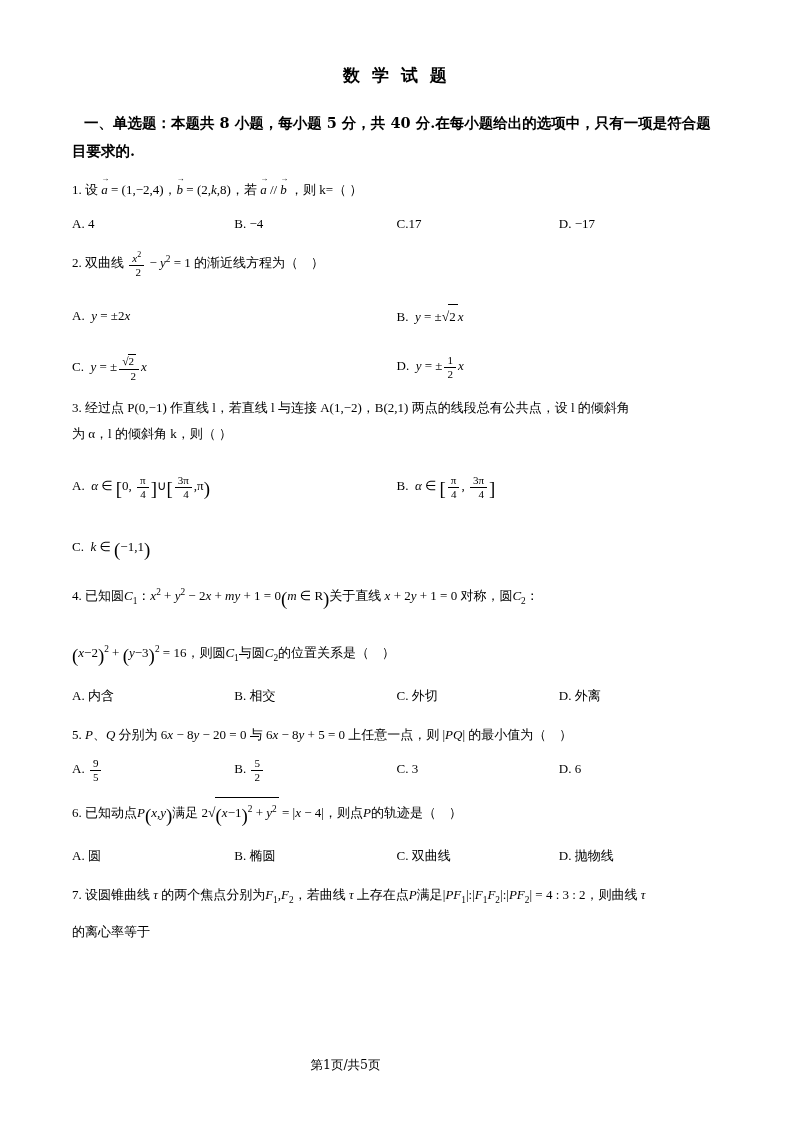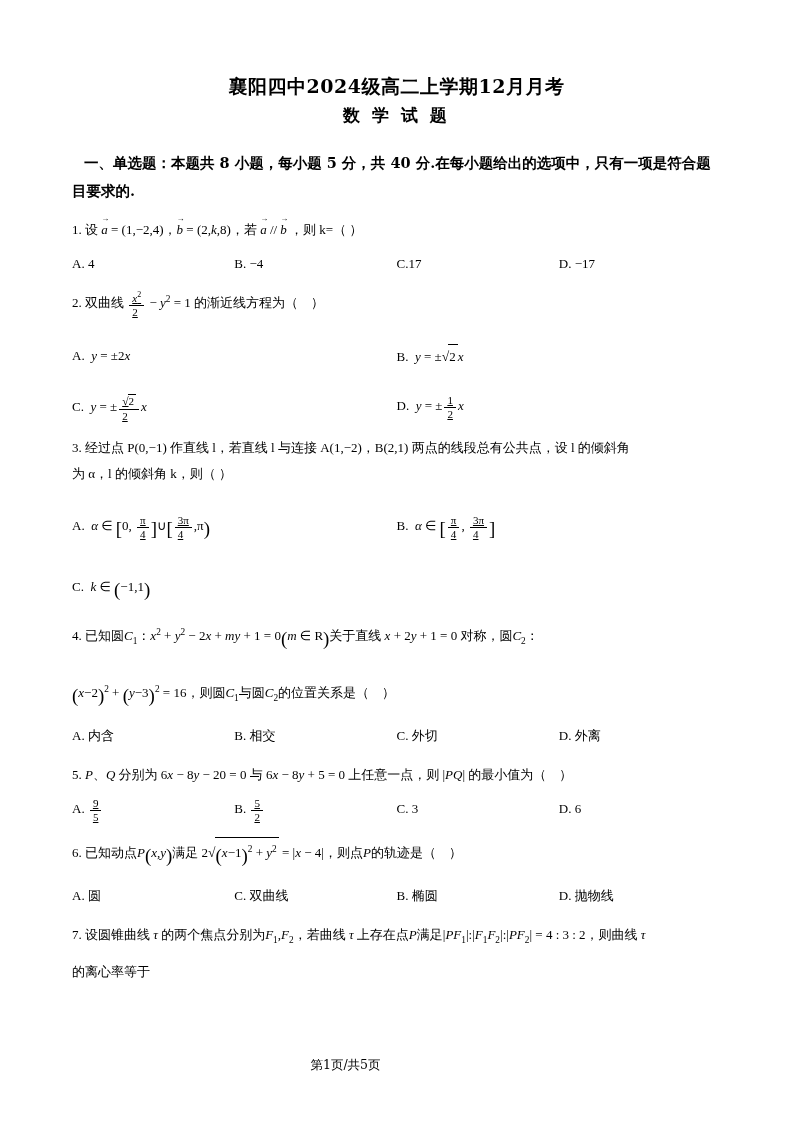--- a/index.html
+++ b/index.html
@@ -118,7 +118,6 @@
 
 <div class="page">
 
-  <div class="title">襄阳四中2024级高二上学期12月月考</div>
   <div class="subtitle">数 学 试 题</div>
 
   <div class="section-head">一、单选题：本题共 8 小题，每小题 5 分，共 40 分.在每小题给出的选项中，只有一项是符合题目要求的.</div>

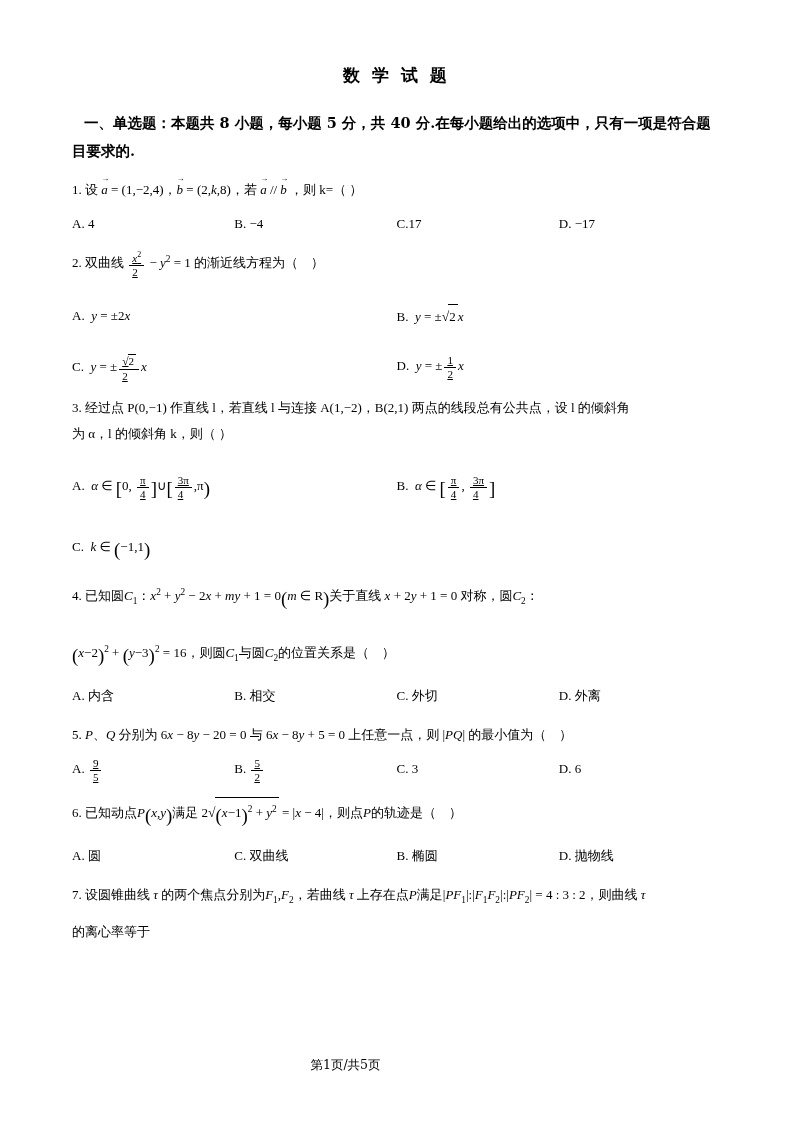--- a/index.html
+++ b/index.html
@@ -69,11 +69,10 @@
   .frac {
     display: inline-block;
     vertical-align: middle;
-    text-align: left;
+    text-align: right;
     font-size: 0.85em;
     line-height: 1.15;
     margin: 0 2px;
-    text-decoration: underline;
   }
   .frac .num { display: block; padding: 0 3px; }
   .frac .den { display: block; border-top: 1px solid #000; padding: 0 3px; }

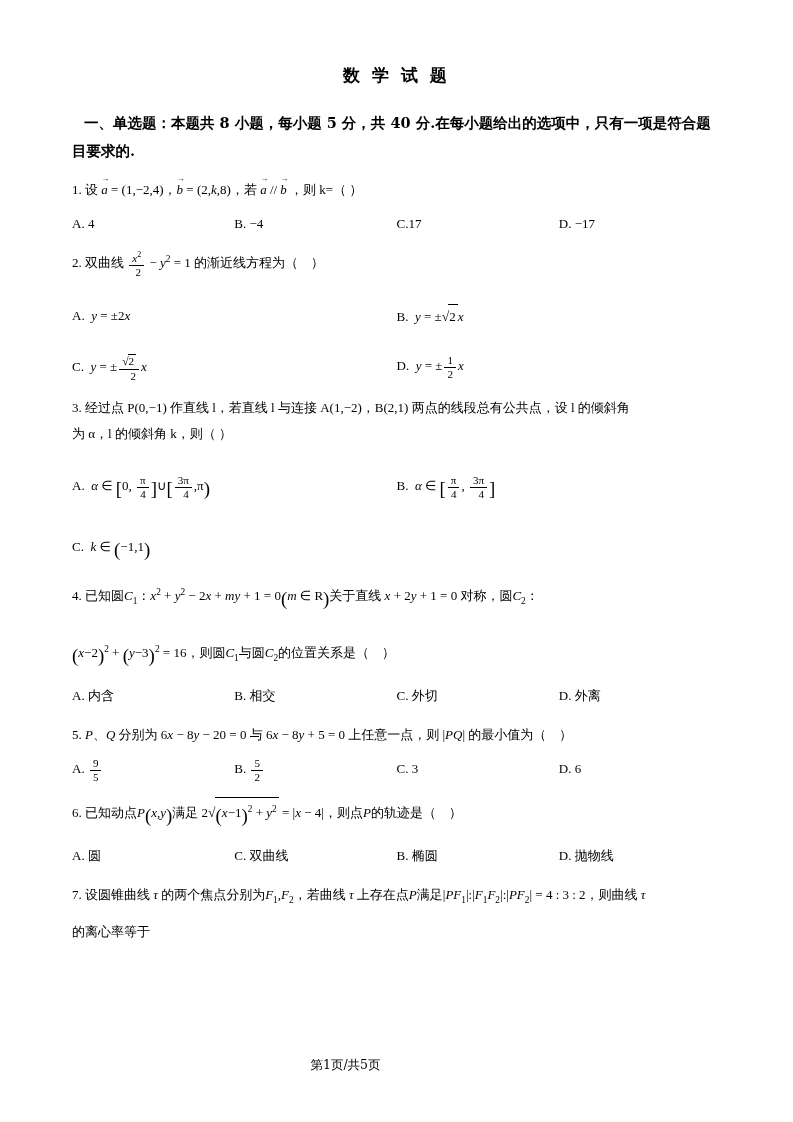--- a/index.html
+++ b/index.html
@@ -193,8 +193,8 @@
   </div>
   <div class="opts four">
     <div><span>A.</span> <span>圆</span></div>
+    <div><span>B.</span> <span>椭圆</span></div>
     <div><span>C.</span> <span>双曲线</span></div>
-    <div><span>B.</span> <span>椭圆</span></div>
     <div><span>D.</span> <span>抛物线</span></div>
   </div>
 

